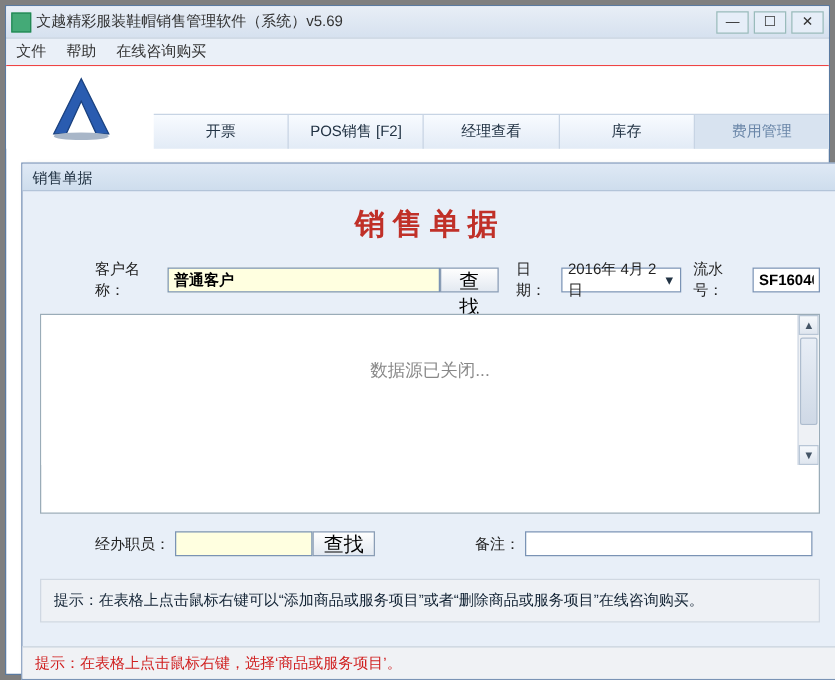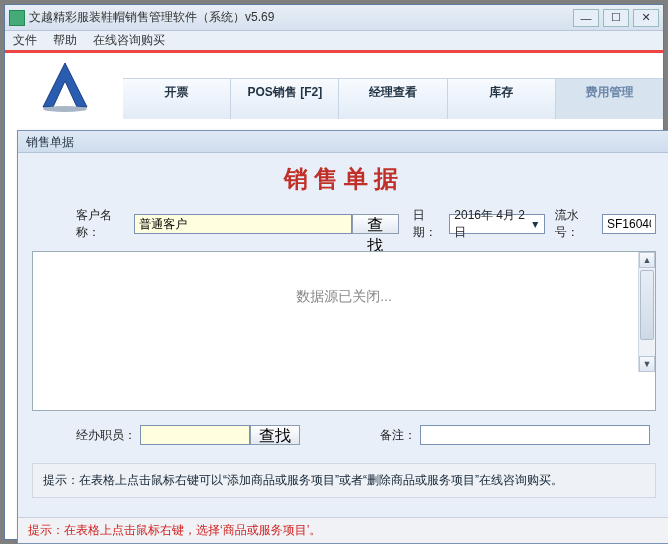--- a/index.html
+++ b/index.html
@@ -13,7 +13,7 @@
 .titlebar .wbtn { width: 26px; height: 18px; margin-left: 4px; background: #e6eef8; border: 1px solid #9bb; display: flex; align-items: center; justify-content: center; font-size: 11px; cursor: pointer; }
 .titlebar .wclose { background: #e6eef8; }
 
-.menubar { height: 22px; background: #eaf0f8; display: flex; align-items: center; padding: 0 8px; font-size: 12px; color: #333; border-bottom: 3px solid #ef4444; }
+.menubar { height: 22px; background: #eaf0f8; display: flex; align-items: center; padding: 0 8px; font-size: 12px; color: #333; border-bottom: 1px solid #ef4444; }
 .menubar span { margin-right: 16px; cursor: pointer; }
 
 .logoarea { height: 66px; background: #fff; position: relative; }

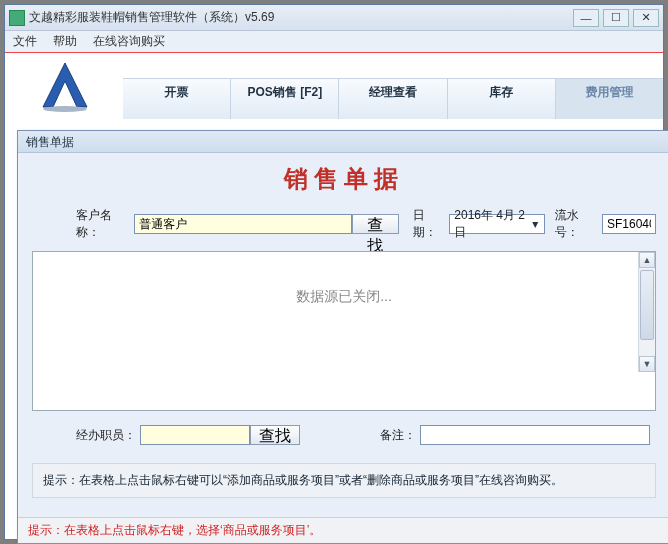--- a/index.html
+++ b/index.html
@@ -20,7 +20,7 @@
 .logo { position: absolute; left: 30px; top: 4px; width: 60px; height: 56px; }
 .logo svg { width: 100%; height: 100%; }
 
-.toolbar { position: absolute; left: 118px; right: 0; bottom: 0; height: 41px; display: flex; background: linear-gradient(#f8fbff,#e2ebf6); border-top: 1px solid #c7d4e4; font-weight: bold; }
+.toolbar { position: absolute; left: 118px; right: 0; bottom: 0; height: 28px; display: flex; background: linear-gradient(#f8fbff,#e2ebf6); border-top: 1px solid #c7d4e4; }
 .toolbar .tab { flex: 1; text-align: center; font-size: 12px; line-height: 26px; border-right: 1px solid #c7d4e4; cursor: pointer; color: #234; }
 .toolbar .tab:last-child { border-right: none; background: #d8e3f0; color: #6a86a8; }
 

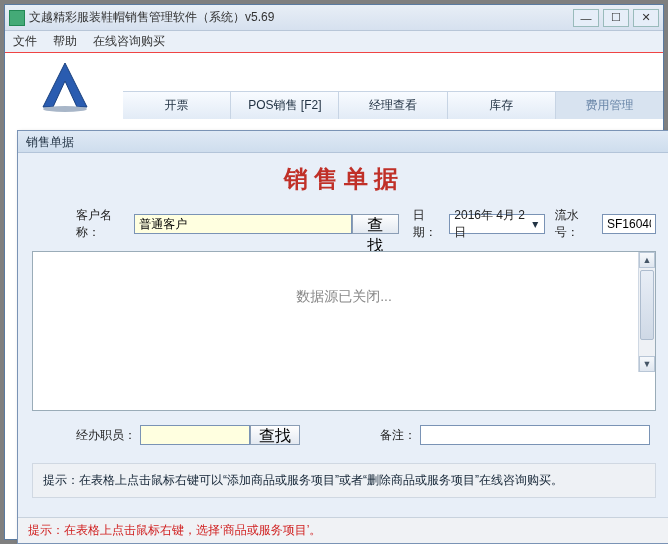--- a/index.html
+++ b/index.html
@@ -31,7 +31,7 @@
 
 .row { display: flex; align-items: center; padding: 4px 14px; font-size: 12px; color: #222; }
 .row label { margin-right: 4px; margin-left: 44px; }
-.inp { height: 20px; border: 1px solid #7a93b5; background: #fff; font-size: 12px; padding: 0 4px; }
+.inp { height: 20px; border: 1px solid #7a93b5; background: #fff; font-size: 12px; padding: 0 4px; font-weight: bold; }
 .btn { height: 20px; border: 1px solid #8a9db5; background: linear-gradient(#fefefe,#e3e9f1); font-size: 16px; padding: 0 8px; cursor: pointer; }
 .datebox { display: inline-flex; align-items: center; height: 20px; border: 1px solid #7a93b5; background: #fff; font-size: 12px; padding: 0 2px 0 4px; }
 .datebox .dd { width: 14px; text-align: center; cursor: pointer; color: #234; }

